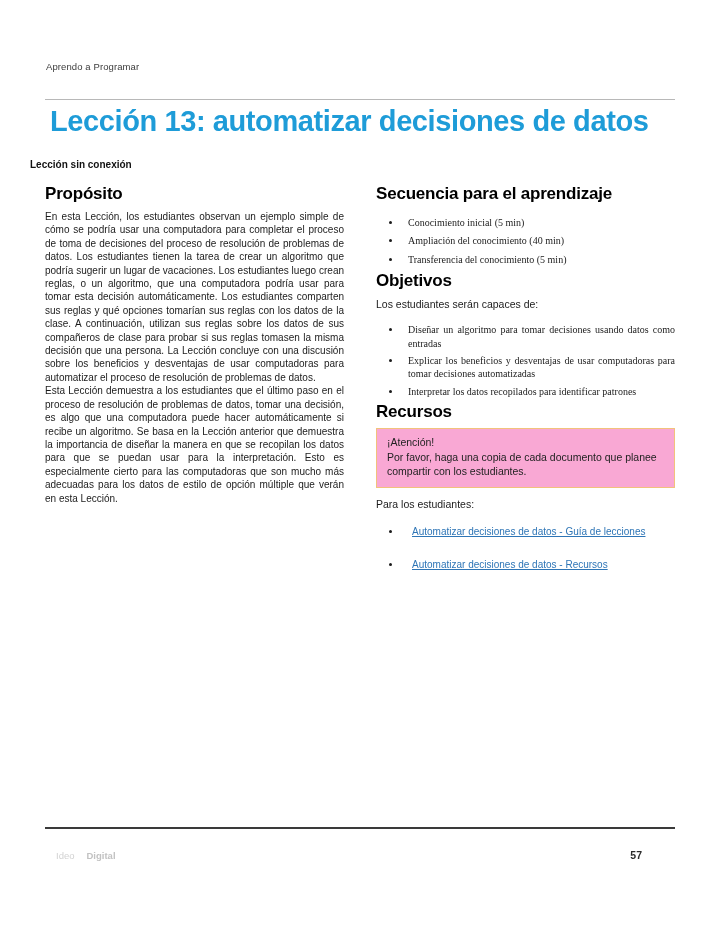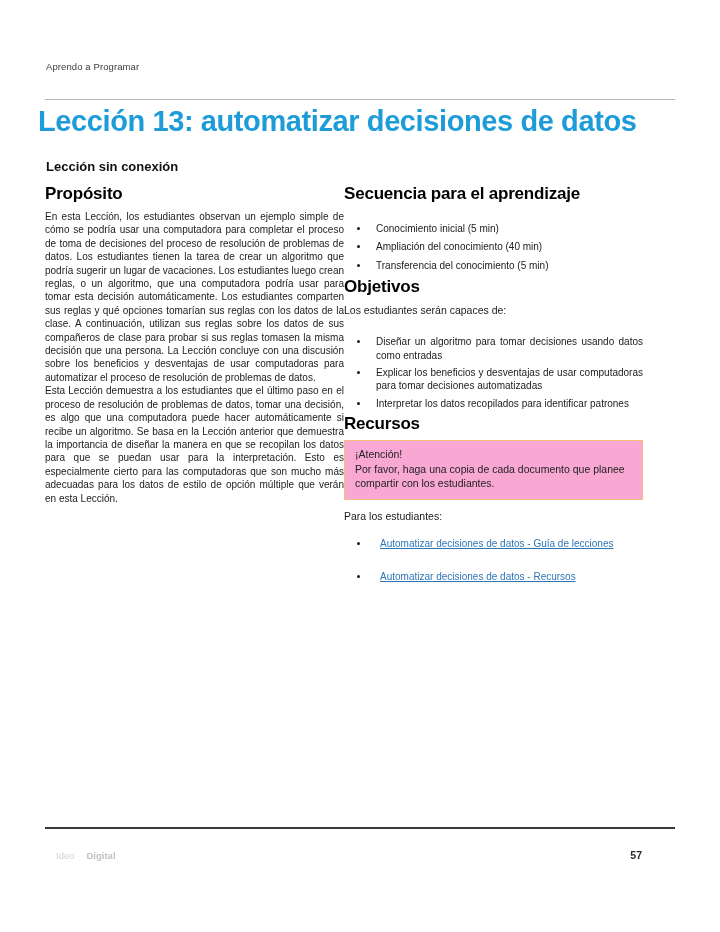--- a/index.html
+++ b/index.html
@@ -34,7 +34,7 @@
 
   .doc-title {
     position: absolute;
-    left: 38px;
+    left: 50px;
     top: 105px;
     width: 640px;
     font-size: 29px;

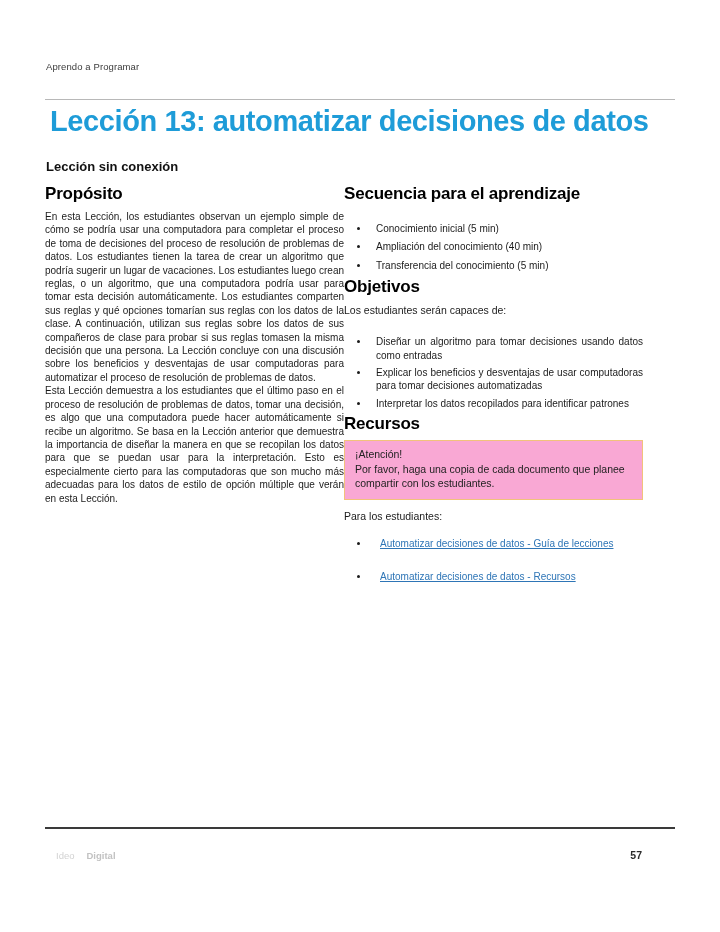--- a/index.html
+++ b/index.html
@@ -46,9 +46,9 @@
 
   .doc-subtitle {
     position: absolute;
-    left: 46px;
+    left: 30px;
     top: 159px;
-    font-size: 13px;
+    font-size: 10px;
     font-weight: bold;
     color: #111111;
   }

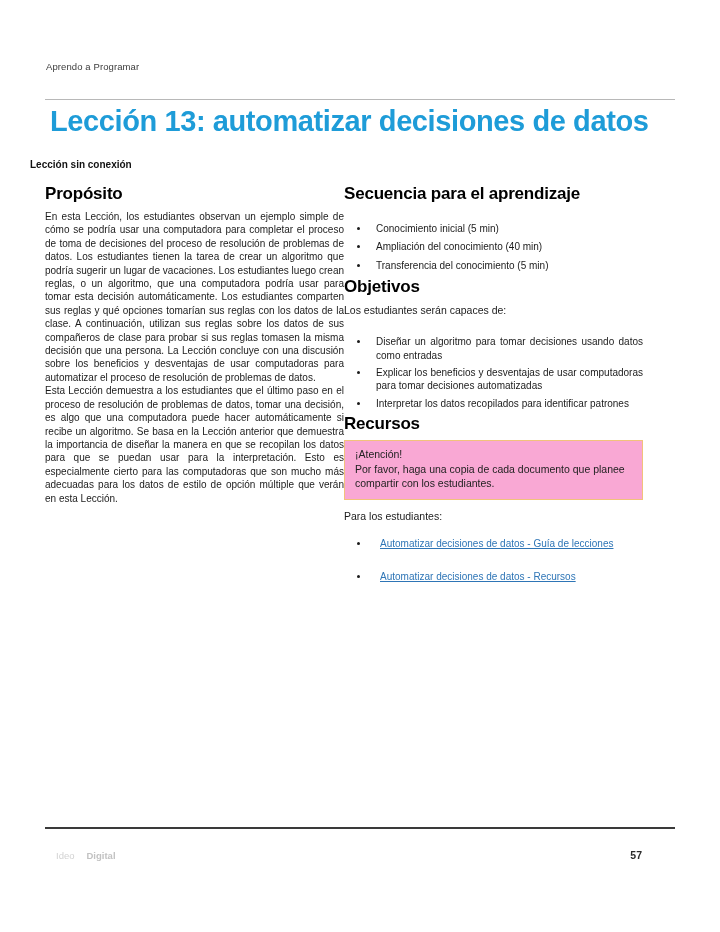--- a/index.html
+++ b/index.html
@@ -59,6 +59,7 @@
     top: 184px;
     width: 630px;
     display: flex;
+    gap: 32px;
   }
   .col { width: 299px; }
 

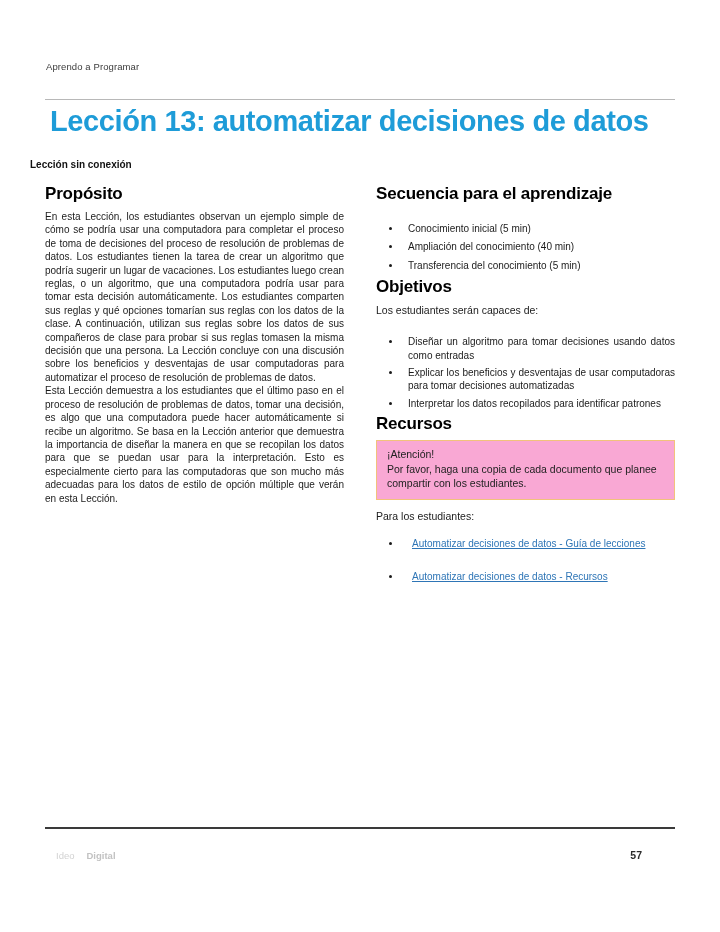--- a/index.html
+++ b/index.html
@@ -82,8 +82,9 @@
 
   ul.bullets {
     list-style: disc;
-    margin: 18px 0 2px 0;
+    margin: 12px 0 2px 0;
     padding-left: 26px;
+    font-family: Liberation Serif, serif;
   }
   ul.bullets li { padding-left: 6px; margin-bottom: 5px; }
   ul.bullets.justified li { text-align: justify; margin-bottom: 4px; }

